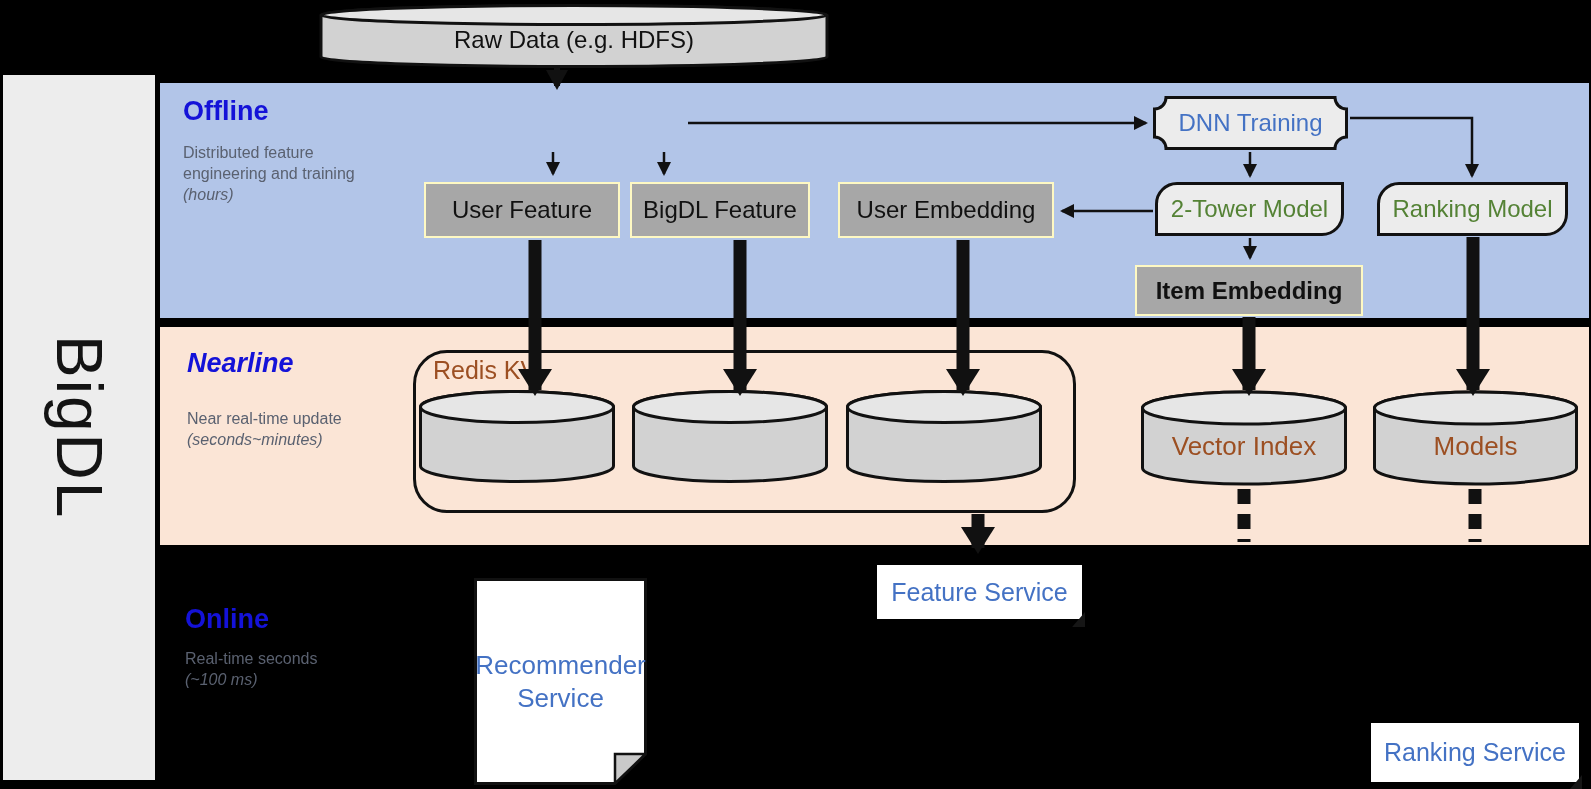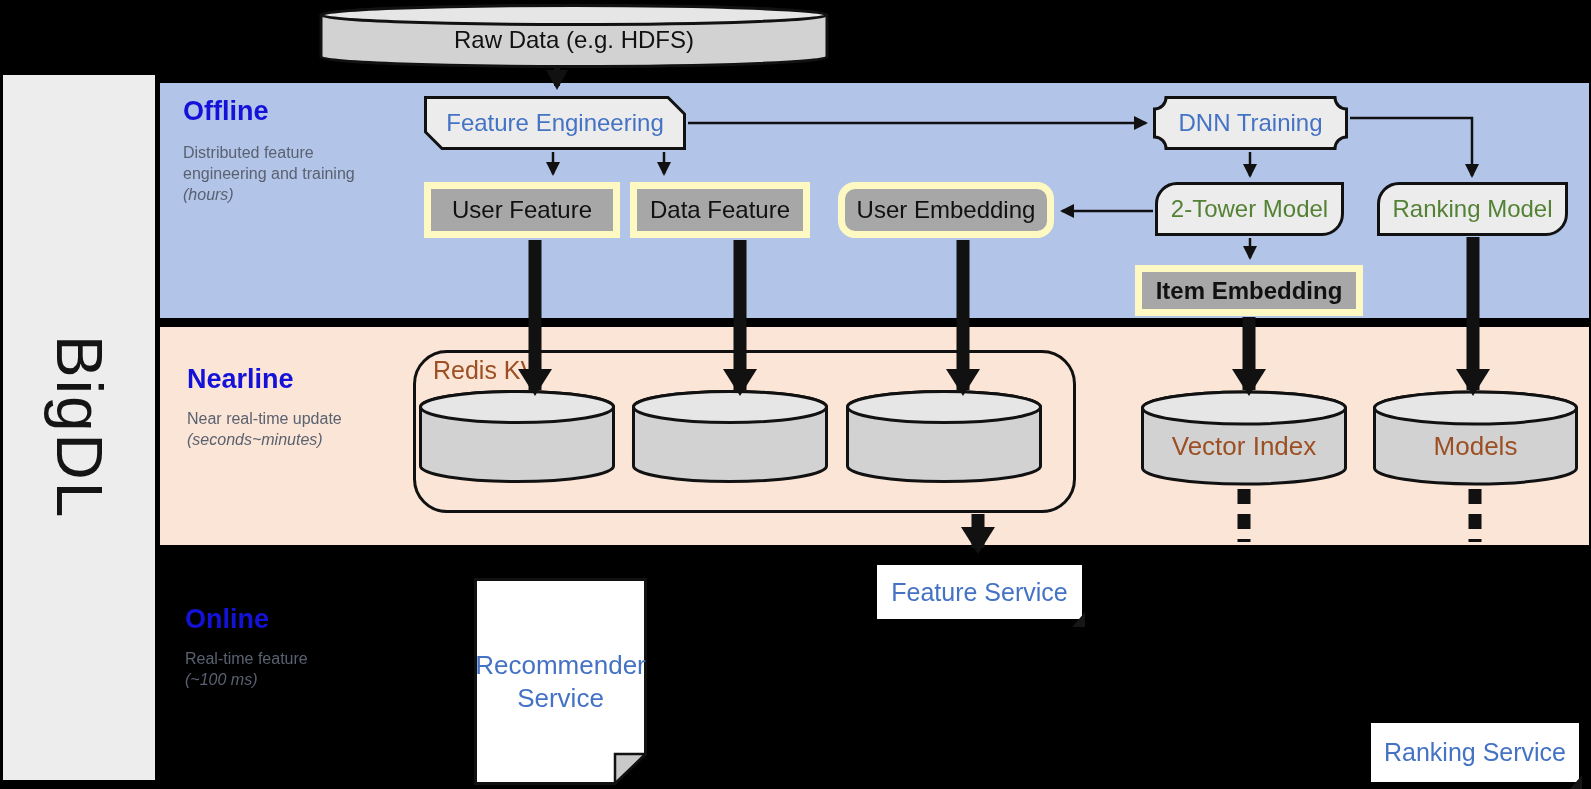--- a/index.html
+++ b/index.html
@@ -95,12 +95,6 @@
     <div class="lbl raw-label" style="padding-top:8px;">Raw Data (e.g. HDFS)</div>
   </div>
 
-  <div class="node" style="left:424px; top:96px; width:262px; height:54px;">
-    <svg class="shape" viewBox="0 0 262 54">
-      <path d="M1.5,1.5 L244,1.5 L260.5,18 L260.5,52.5 L18,52.5 L1.5,36 Z" fill="#ececec" stroke="#111" stroke-width="3"></path>
-    </svg>
-    <div class="lbl blue-text">Feature Engineering</div>
-  </div>
 
   <div class="node gray-box" style="left:424px; top:182px; width:196px; height:56px;">
     <div class="lbl">User Feature</div>

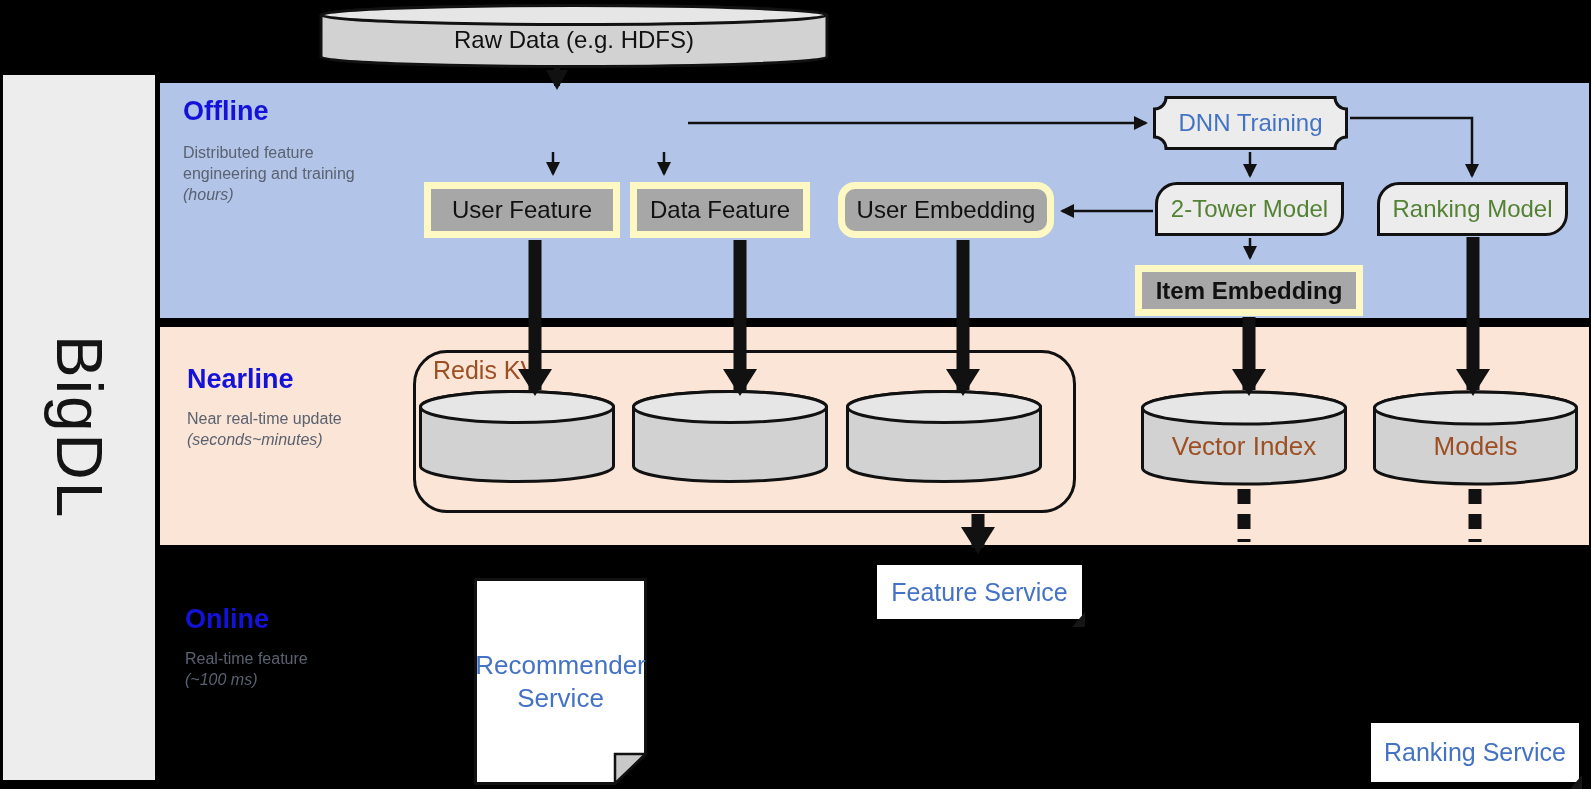--- a/index.html
+++ b/index.html
@@ -31,7 +31,7 @@
     text-align:center; font-size:24px; color:#111; z-index:2; pointer-events:none;
   }
   .node svg.shape{position:absolute; inset:0; width:100%; height:100%; z-index:1;}
-  .gray-box{background:#a7a7a7; border:7px solid #fef9c3;}
+  .gray-box{background:#a7a7a7; border:2px solid #fef9c3;}
   .blue-text{color:#4472c4 !important;}
   .green-text{color:#548235 !important;}
   .brown-text{color:#9c4f22 !important;}

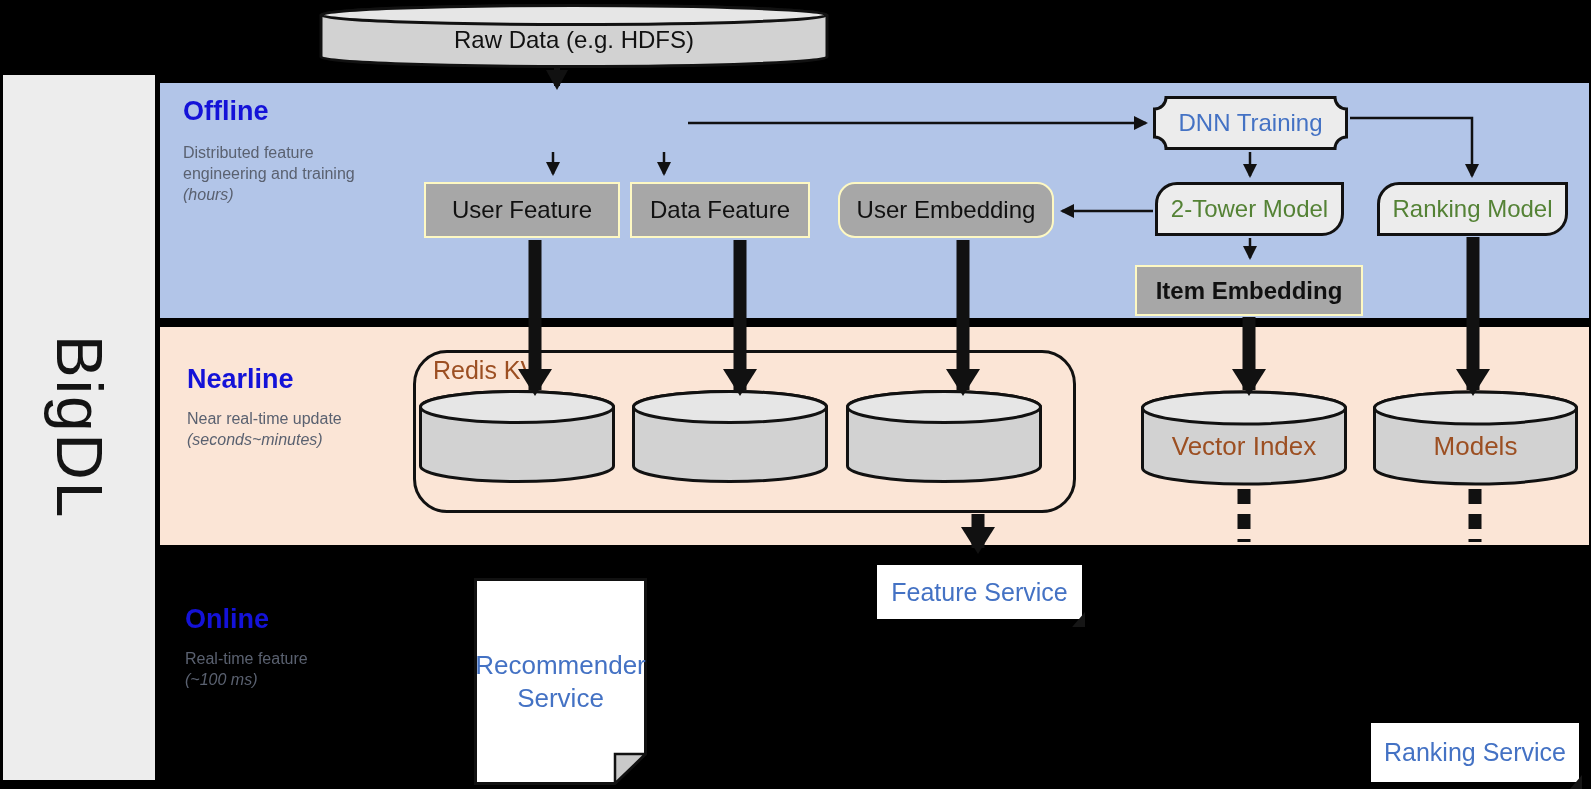--- a/index.html
+++ b/index.html
@@ -100,7 +100,7 @@
     <div class="lbl">User Feature</div>
   </div>
   <div class="node gray-box" style="left:630px; top:182px; width:180px; height:56px;">
-    <div class="lbl">Data Feature</div>
+    <div class="lbl">BigDL Feature</div>
   </div>
   <div class="node gray-box" style="left:838px; top:182px; width:216px; height:56px;border-radius:17px;">
     <div class="lbl">User Embedding</div>

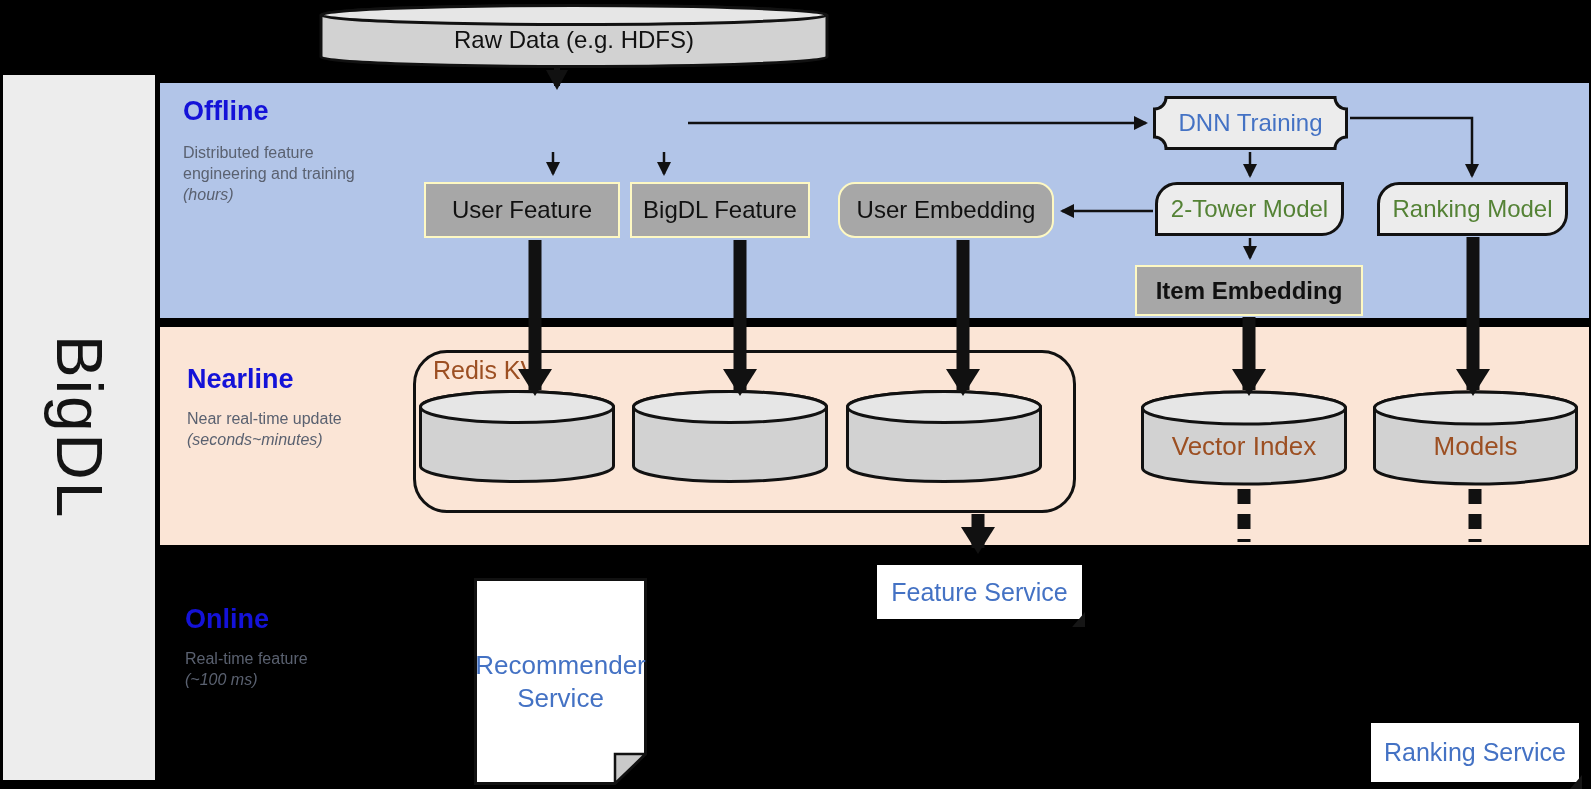--- a/index.html
+++ b/index.html
@@ -102,7 +102,7 @@
   <div class="node gray-box" style="left:630px; top:182px; width:180px; height:56px;">
     <div class="lbl">BigDL Feature</div>
   </div>
-  <div class="node gray-box" style="left:838px; top:182px; width:216px; height:56px;border-radius:17px;">
+  <div class="node gray-box" style="left:838px; top:182px; width:216px; height:56px;">
     <div class="lbl">User Embedding</div>
   </div>
 

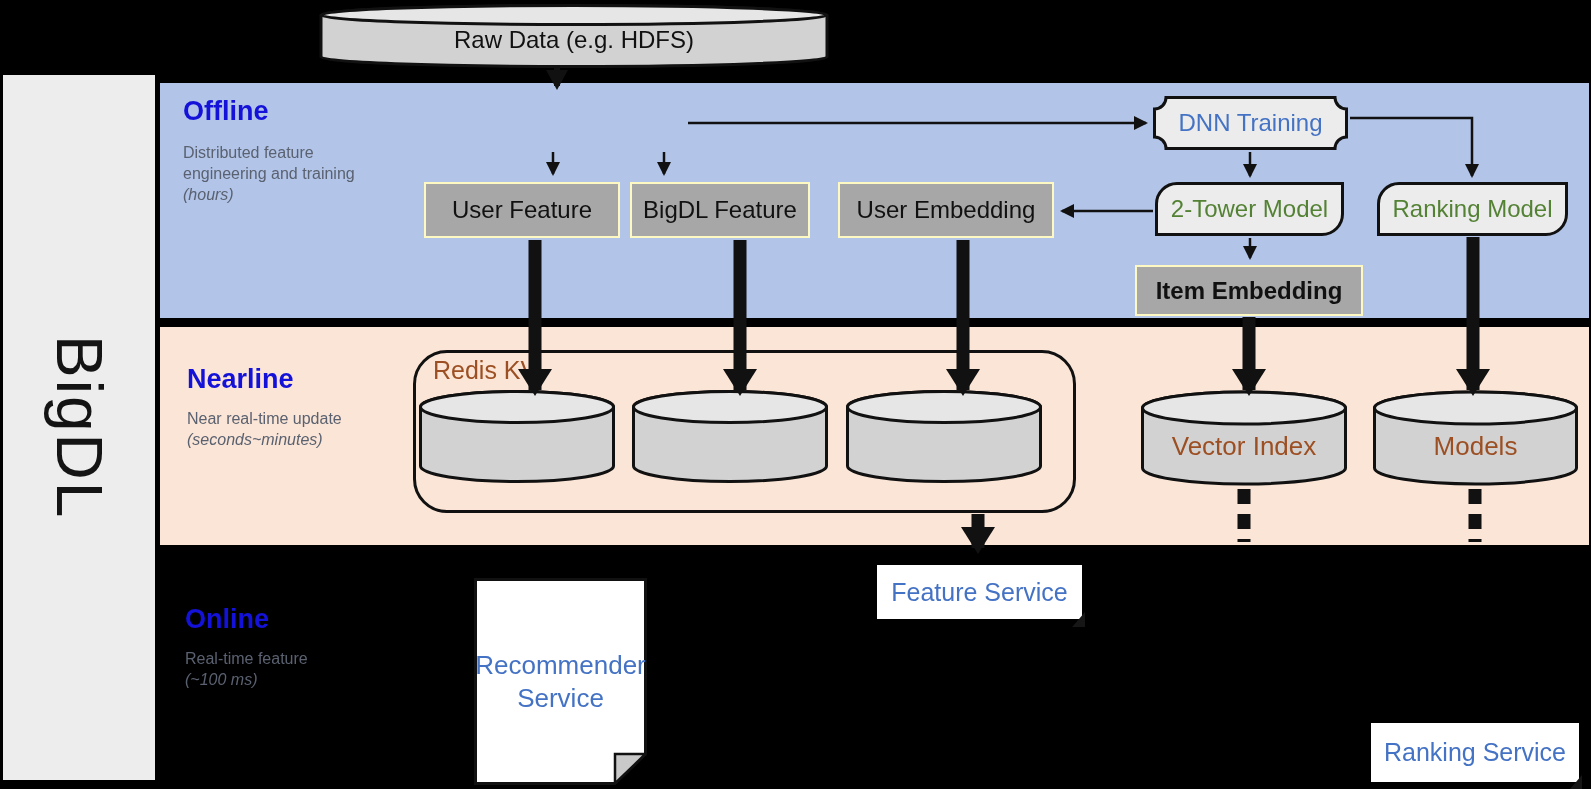--- a/index.html
+++ b/index.html
@@ -75,7 +75,7 @@
     <i>(hours)</i>
   </div>
 
-  <div class="zone-title" style="left:187px; top:364px;">Nearline</div>
+  <div class="zone-title" style="left:187px; top:348px;font-style:italic;">Nearline</div>
   <div class="zone-desc" style="left:187px; top:408px; width:212px;">
     <span>Near real-time update</span>
     <i>(seconds~minutes)</i>

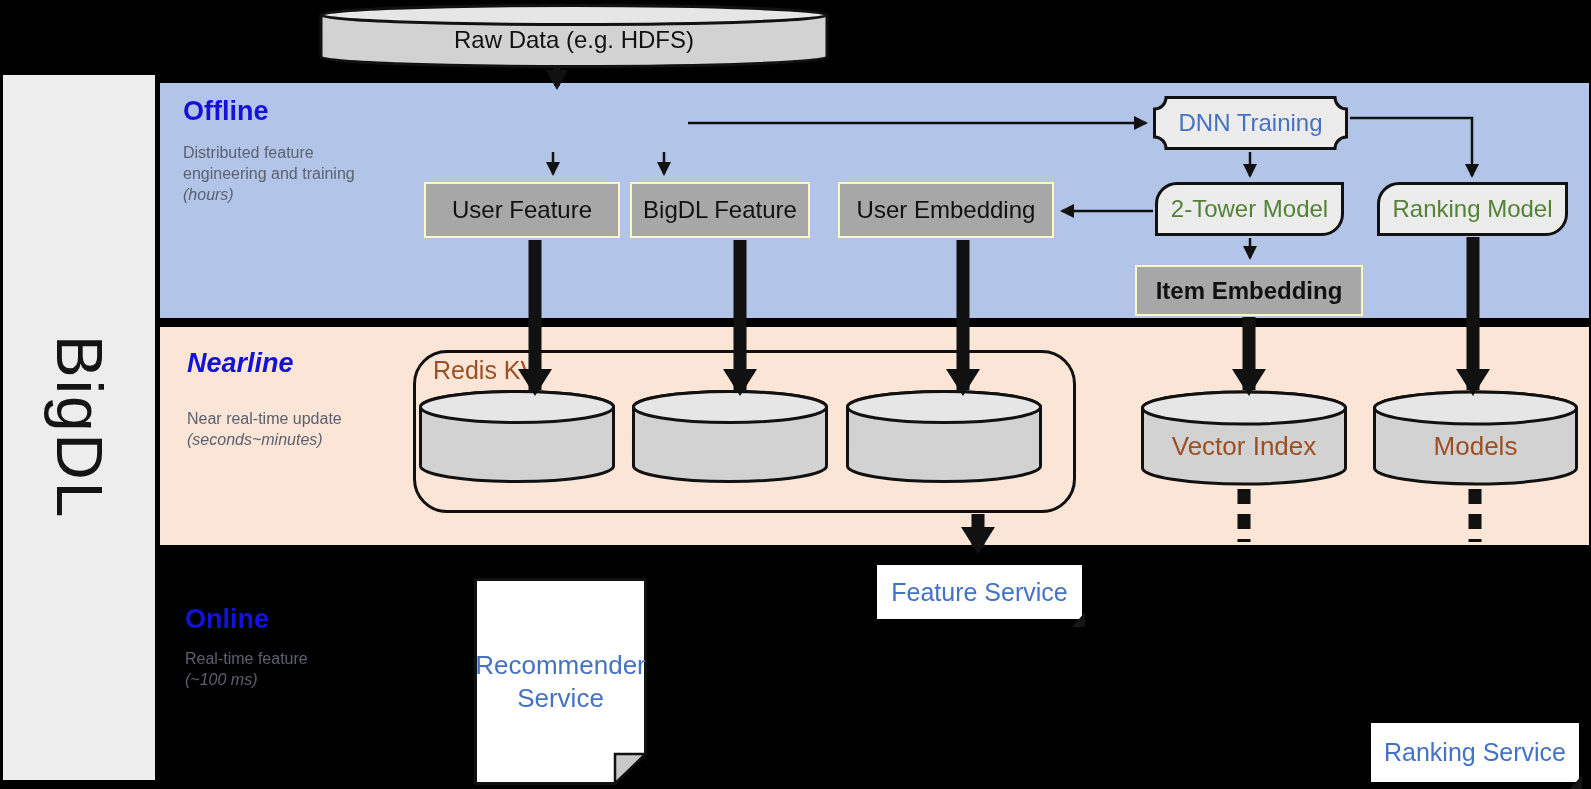--- a/index.html
+++ b/index.html
@@ -83,7 +83,7 @@
 
   <div class="zone-title" style="left:185px; top:604px;">Online</div>
   <div class="zone-desc" style="left:185px; top:648px; width:166px;">
-    <span>Real-time feature</span>
+    <span>Real-time seconds</span>
     <i>(~100 ms)</i>
   </div>
 

